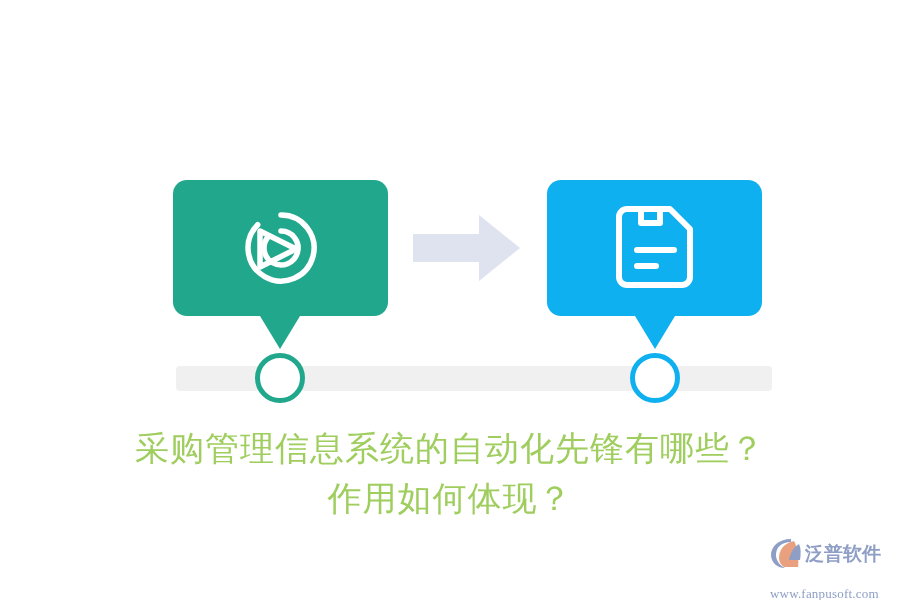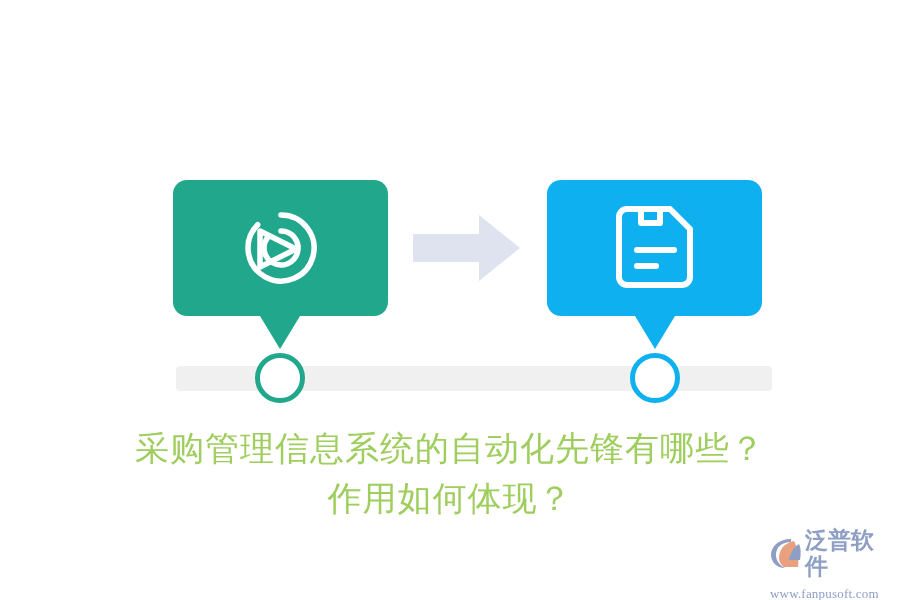--- a/index.html
+++ b/index.html
@@ -119,7 +119,7 @@
   }
   .logo-name {
     color: #8e9ec4;
-    font-size: 23px;
+    font-size: 19px;
     font-weight: bold;
     letter-spacing: 0px;
     margin-left: 2px;

